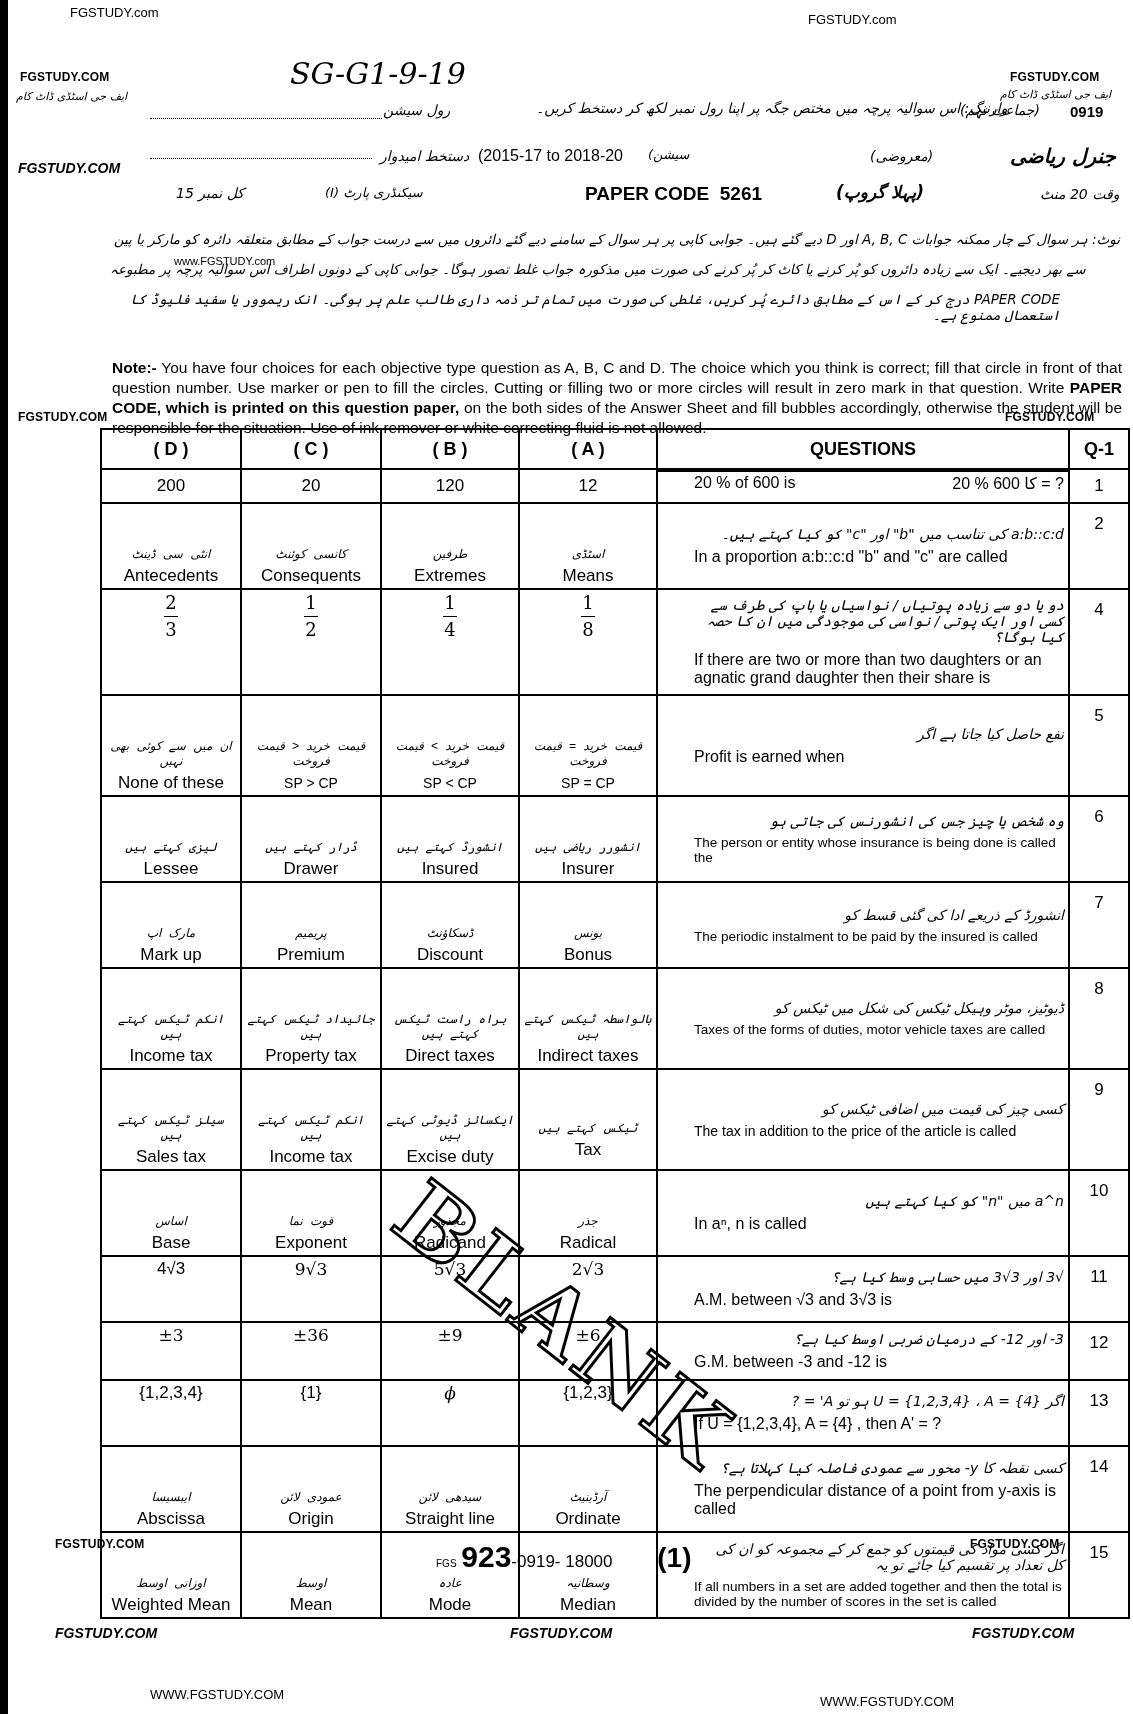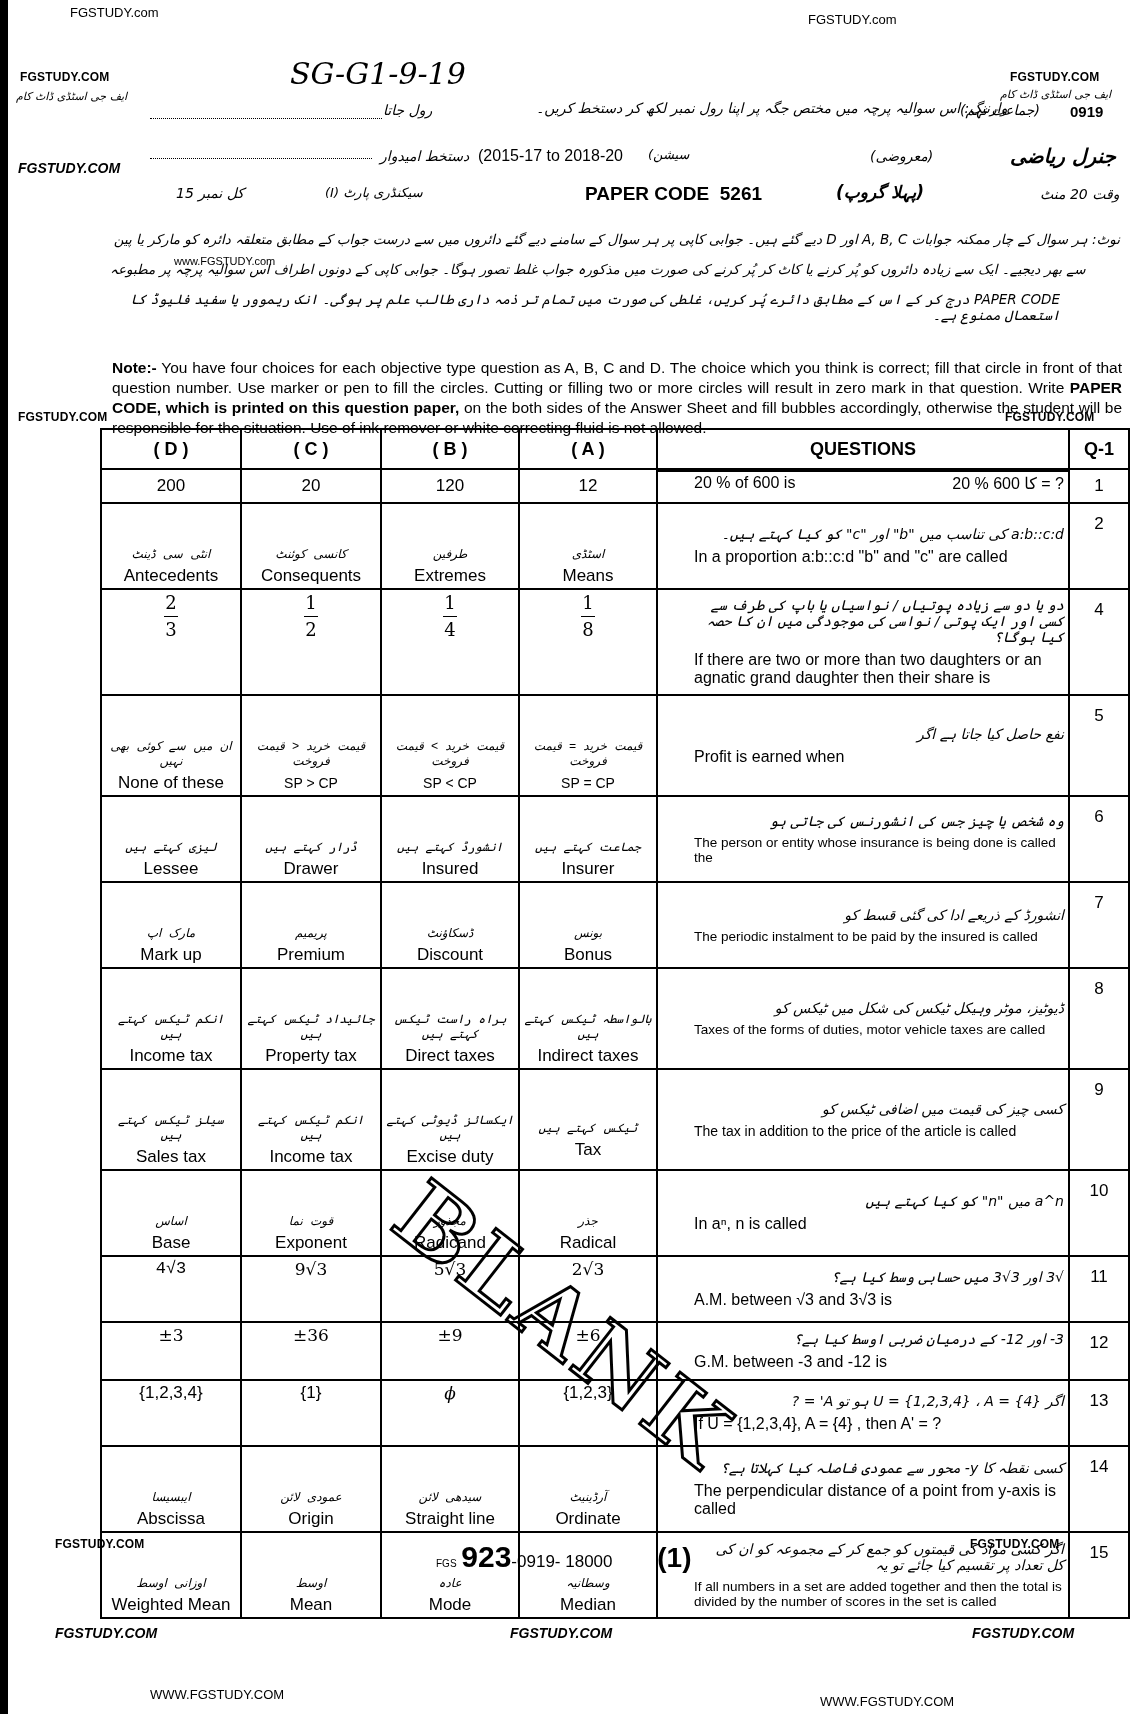--- a/index.html
+++ b/index.html
@@ -55,7 +55,7 @@
 <div class="abs bold" style="left:1070px;top:103px;font-size:15px;">0919</div>
 <div class="abs urdu" style="left:960px;top:102px;font-size:14px;">(جماعت نہم)</div>
 <div class="abs urdu" style="left:536px;top:100px;font-size:14px;">وارننگ: اس سوالیہ پرچہ میں مختص جگہ پر اپنا رول نمبر لکھ کر دستخط کریں۔</div>
-<div class="abs urdu" style="left:383px;top:102px;font-size:14px;">رول جاتا</div>
+<div class="abs urdu" style="left:383px;top:102px;font-size:14px;">رول سیشن</div>
 <div class="abs" style="left:150px;top:118px;width:232px;border-bottom:1px dotted #000;"></div>
 
 <div class="abs wm-i" style="left:18px;top:160px;">FGSTUDY.COM</div>

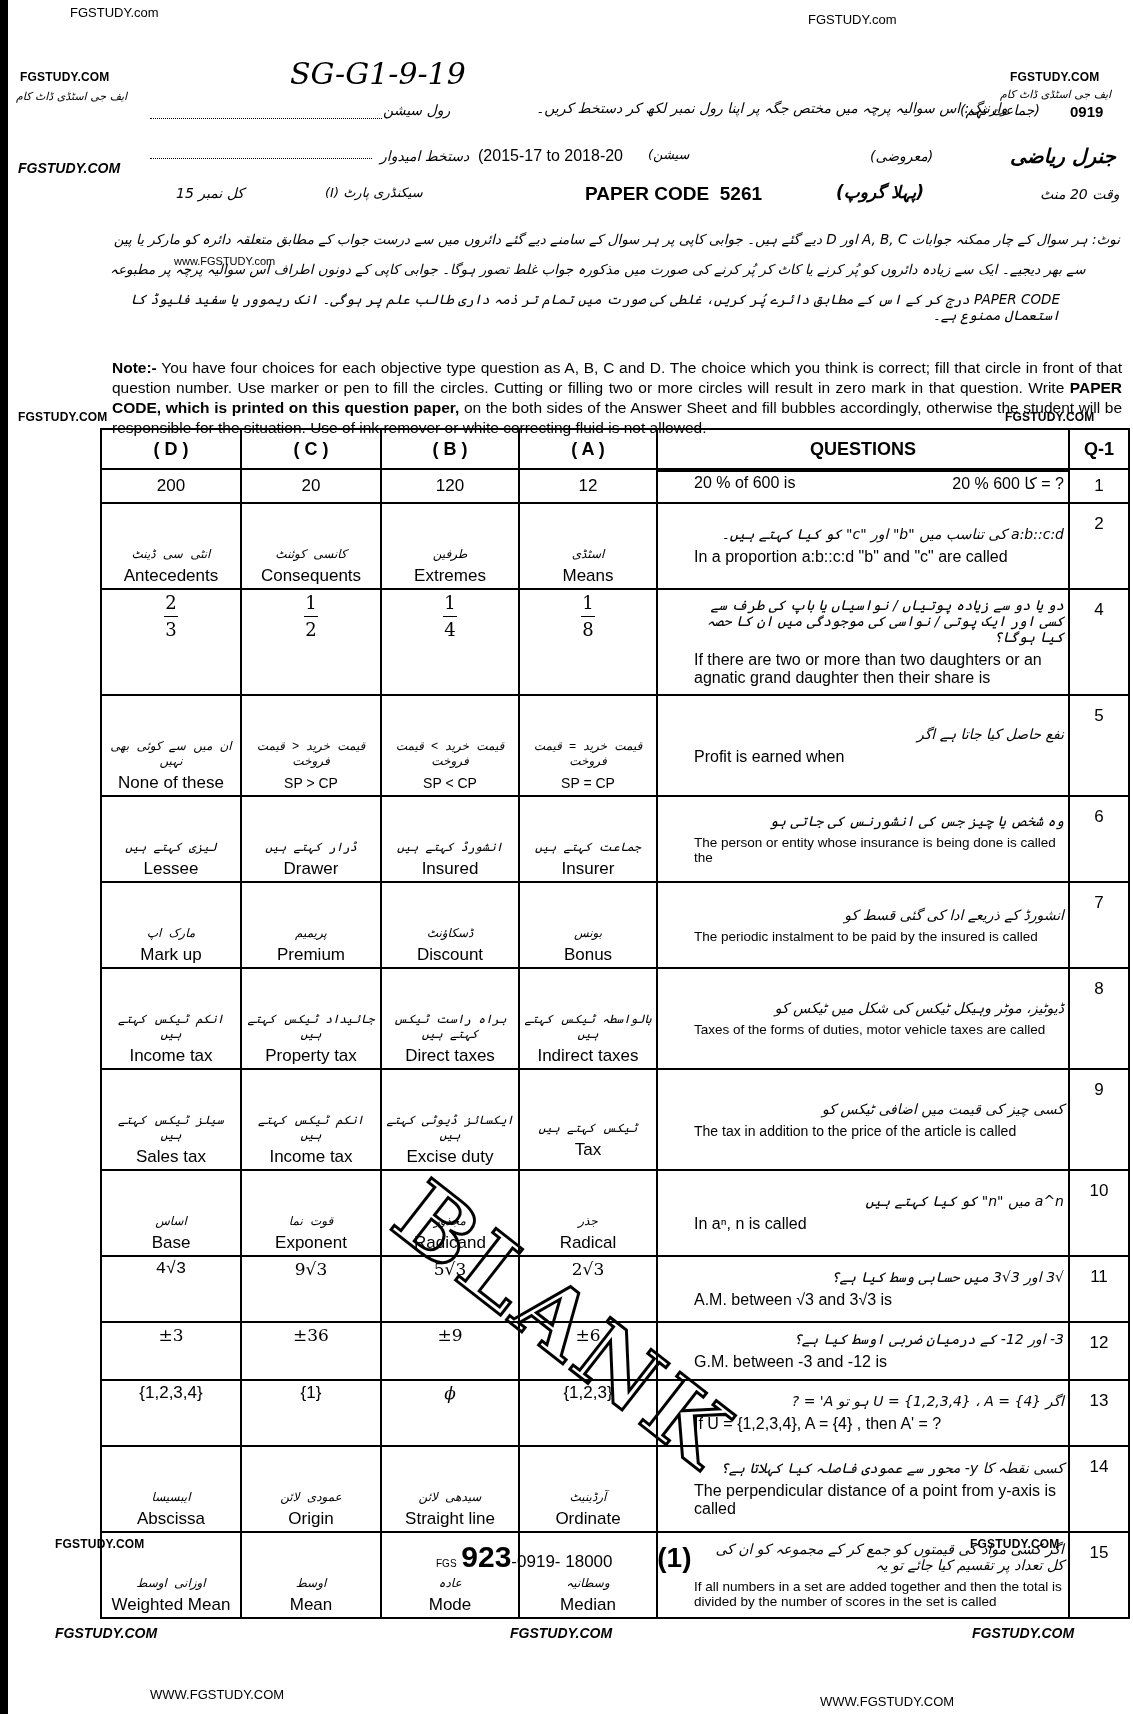--- a/index.html
+++ b/index.html
@@ -179,7 +179,7 @@
       <td class="opt"><span class="ur-line">لیزی کہتے ہیں</span><span>Lessee</span></td>
       <td class="opt"><span class="ur-line">ڈرار کہتے ہیں</span><span>Drawer</span></td>
       <td class="opt"><span class="ur-line">انشورڈ کہتے ہیں</span><span>Insured</span></td>
-      <td class="opt"><span class="ur-line">جماعت کہتے ہیں</span><span>Insurer</span></td>
+      <td class="opt"><span class="ur-line">انشورر ریاضی ہیں</span><span>Insurer</span></td>
       <td class="qtext" style="font-size:13.5px">
           <span class="qt-ur">وہ شخص یا چیز جس کی انشورنس کی جاتی ہو</span>
           <span class="qt-en">The person or entity whose insurance is being done is called the</span>

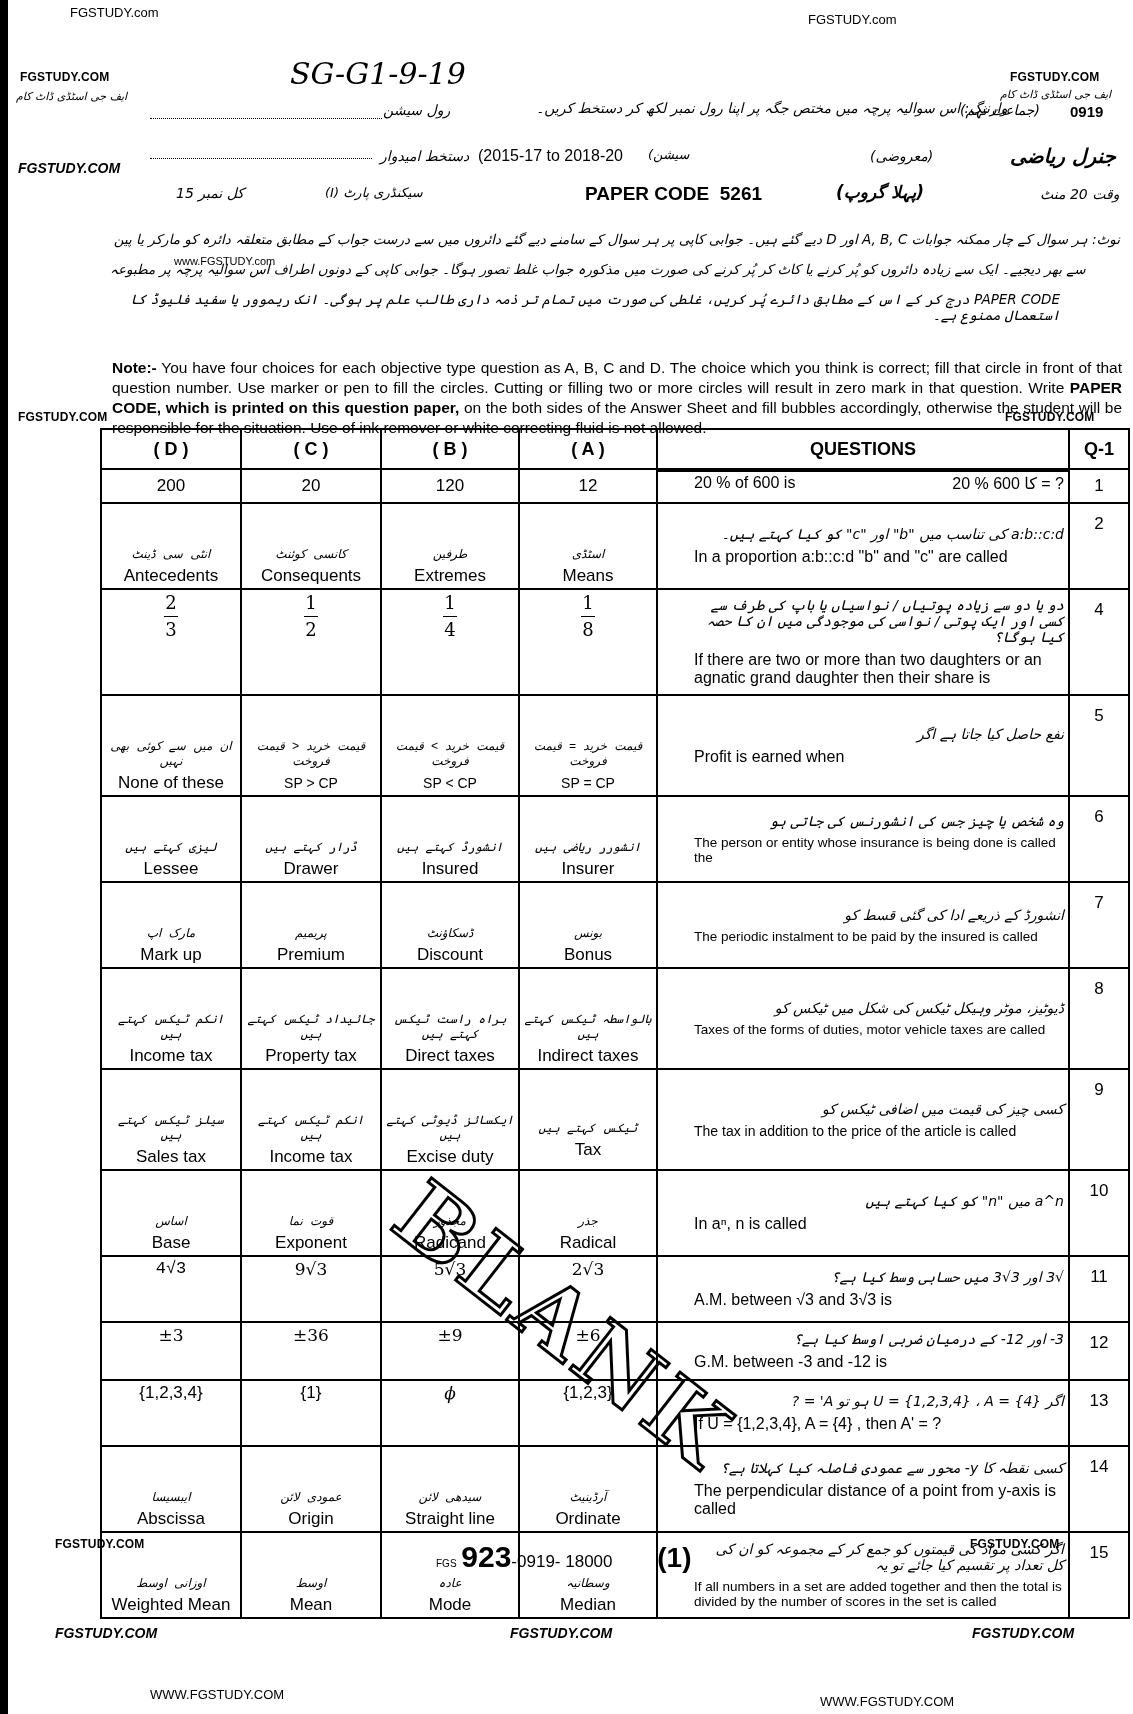--- a/index.html
+++ b/index.html
@@ -236,7 +236,7 @@
     </tr>
 
     <tr style="height:66px">
-      <td class="opt" style="vertical-align:top;font-family:Liberation Mono, monospace">4√3</td>
+      <td class="opt" style="vertical-align:top;font-family:Liberation Sans, sans-serif">4√3</td>
       <td class="opt" style="vertical-align:top;font-family:'DejaVu Serif',serif">9√3</td>
       <td class="opt" style="vertical-align:top;font-family:'DejaVu Serif',serif">5√3</td>
       <td class="opt" style="vertical-align:top;font-family:'DejaVu Serif',serif">2√3</td>

